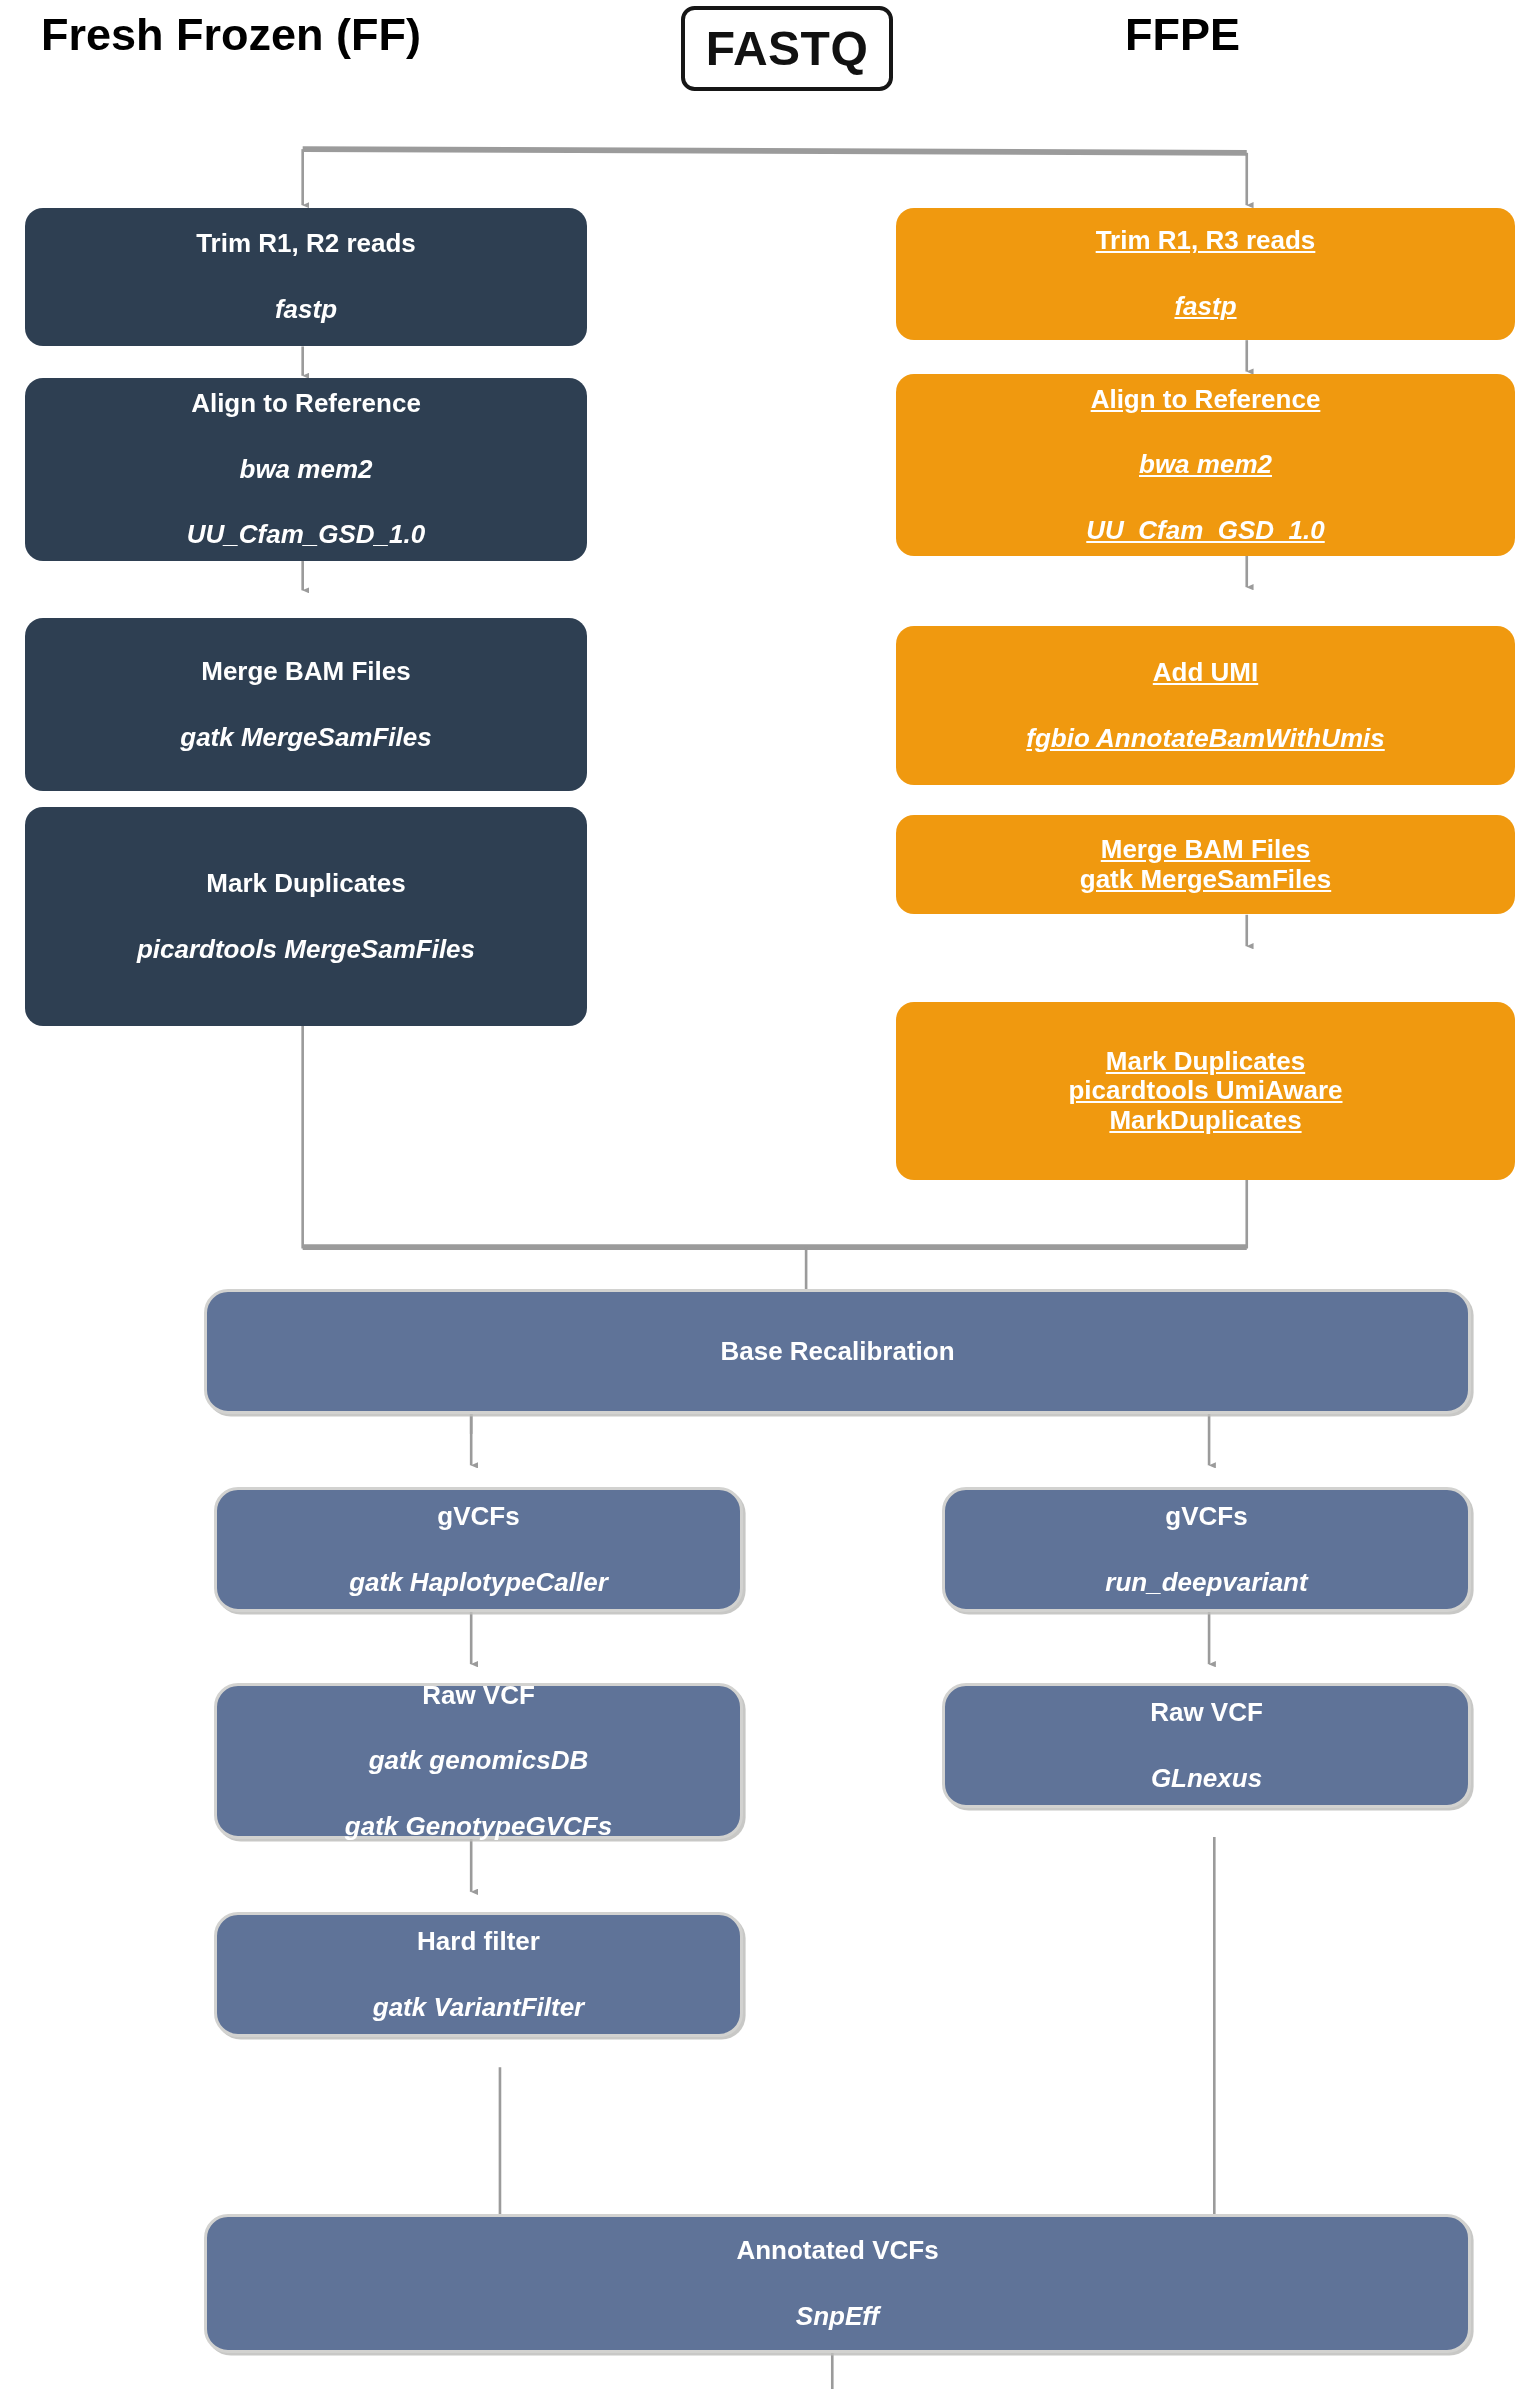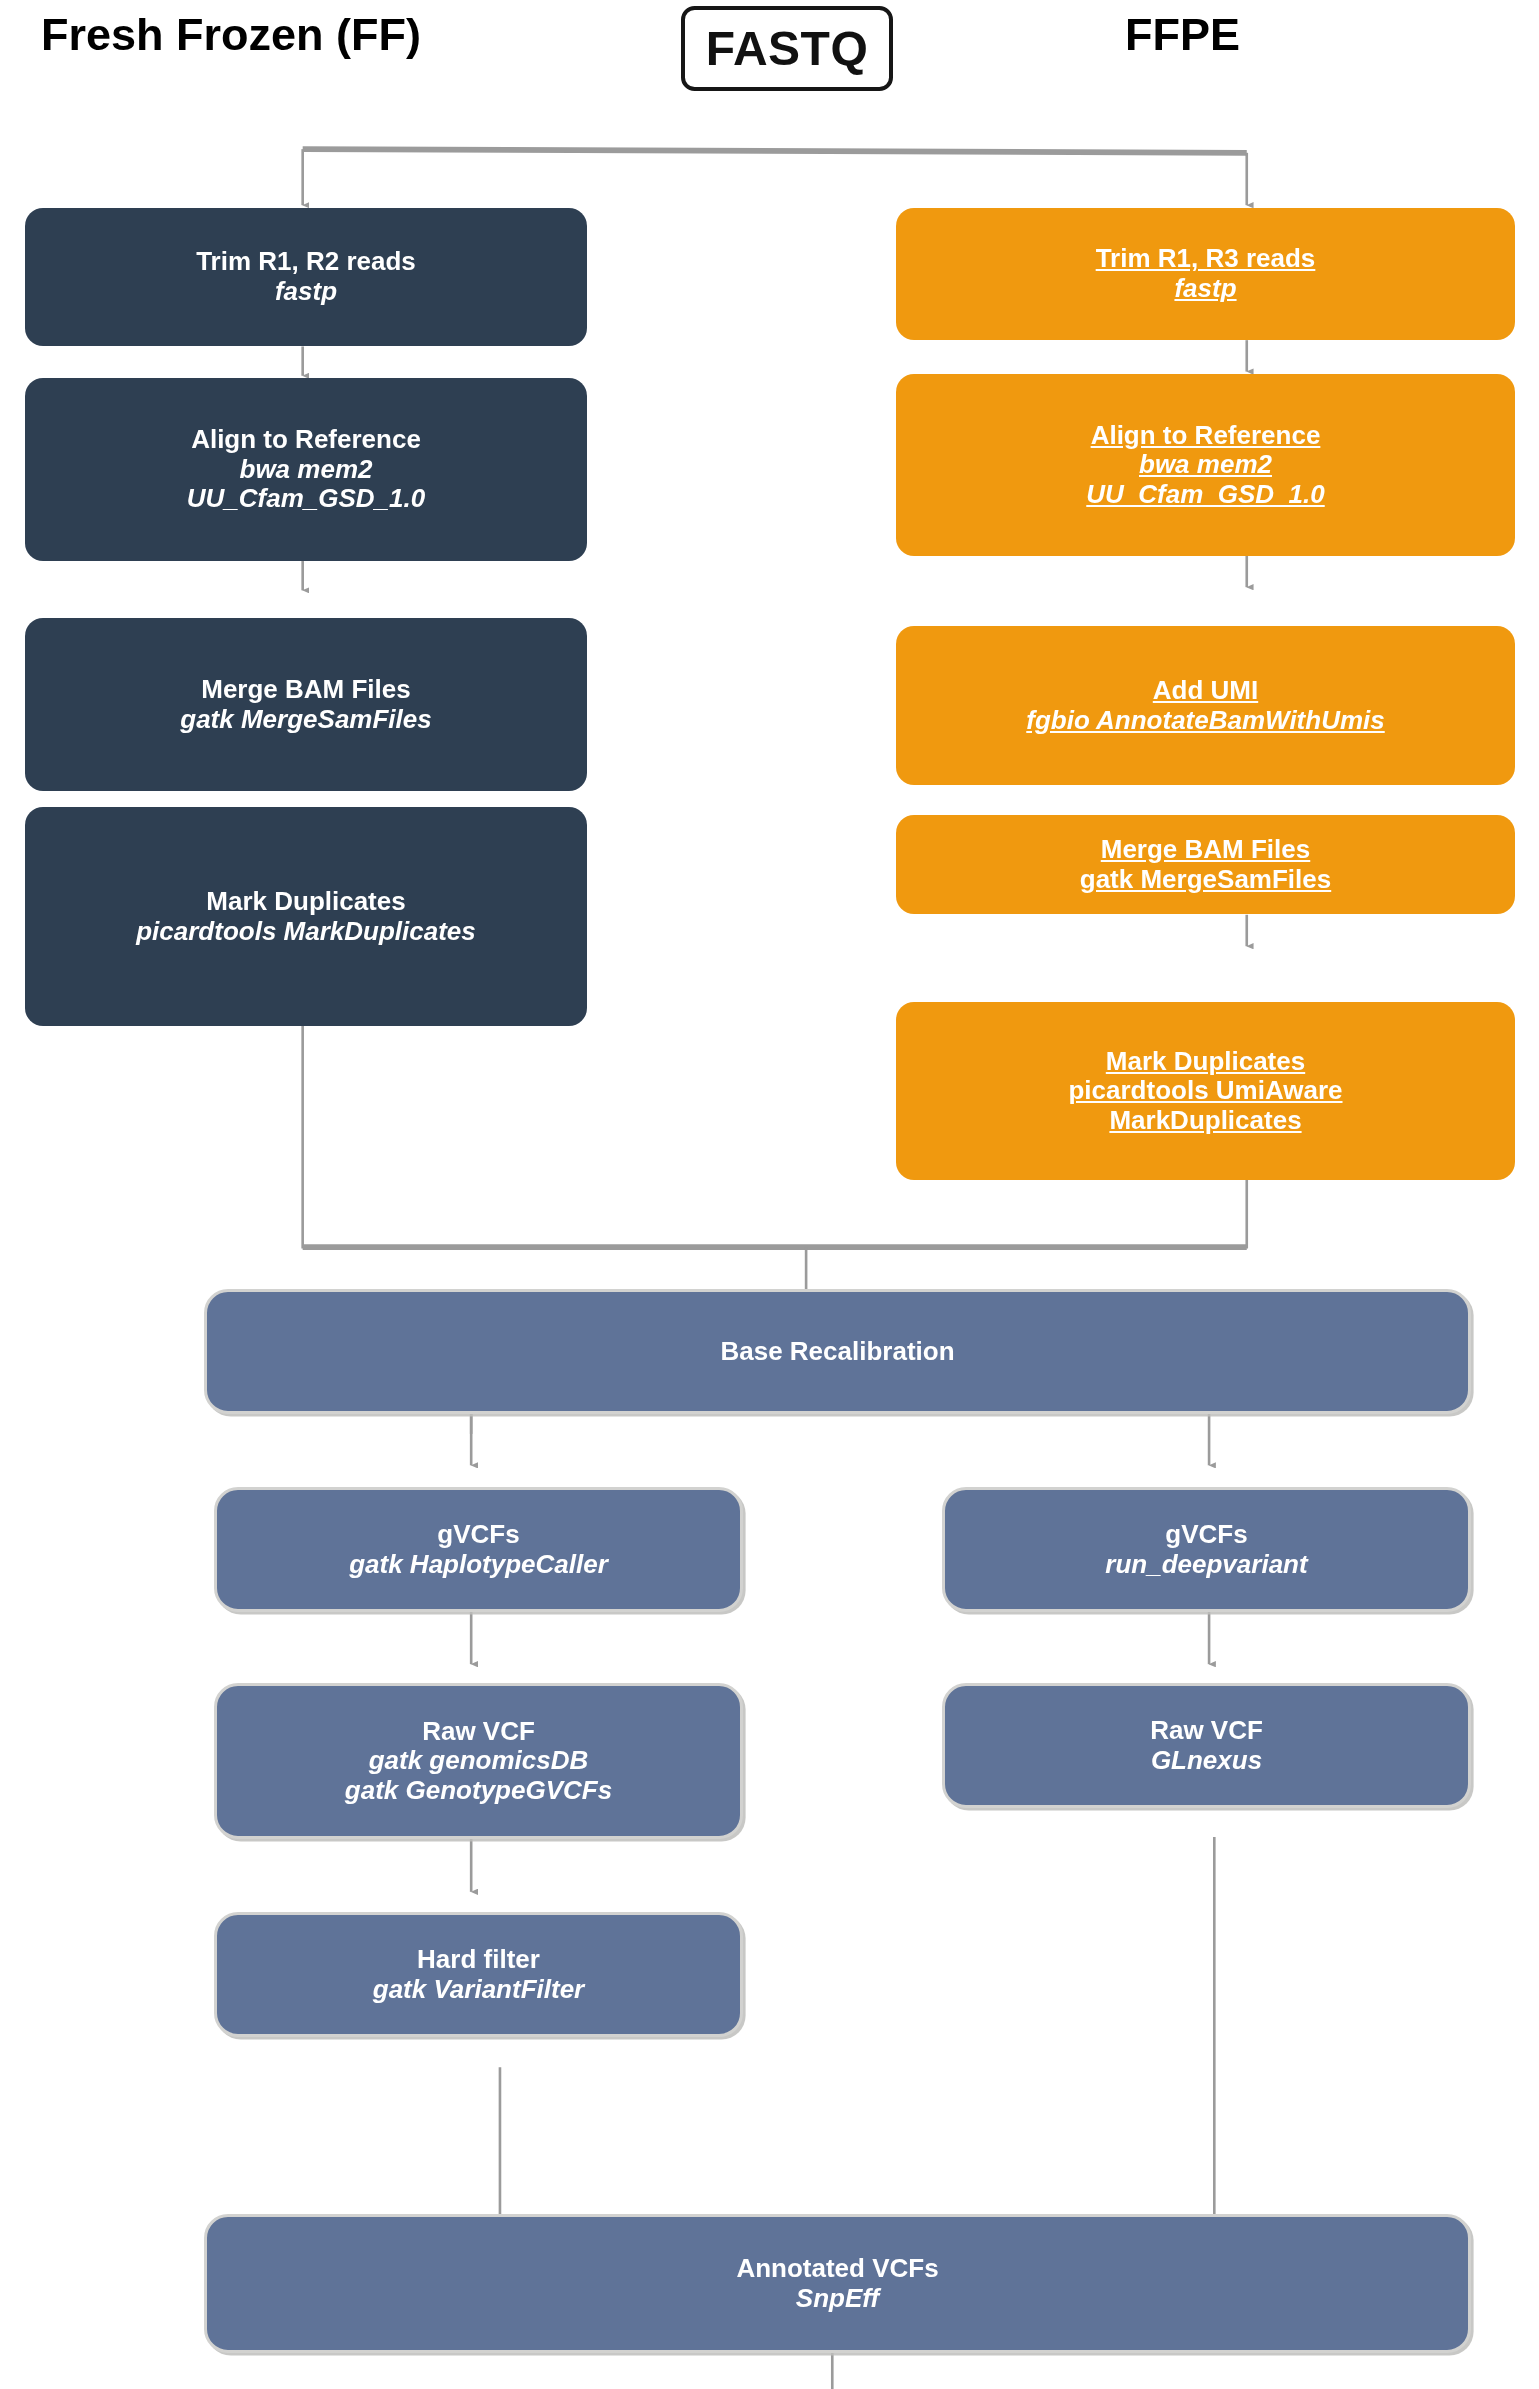--- a/index.html
+++ b/index.html
@@ -69,7 +69,7 @@
     line-height: 1.14;
     white-space: nowrap;
   }
-  .node .line.ital { font-style: italic; }
+  .node .line.ital { font-style: italic; margin-top: 36px; }
 
   .node.navy {
     background: #2e3f52;

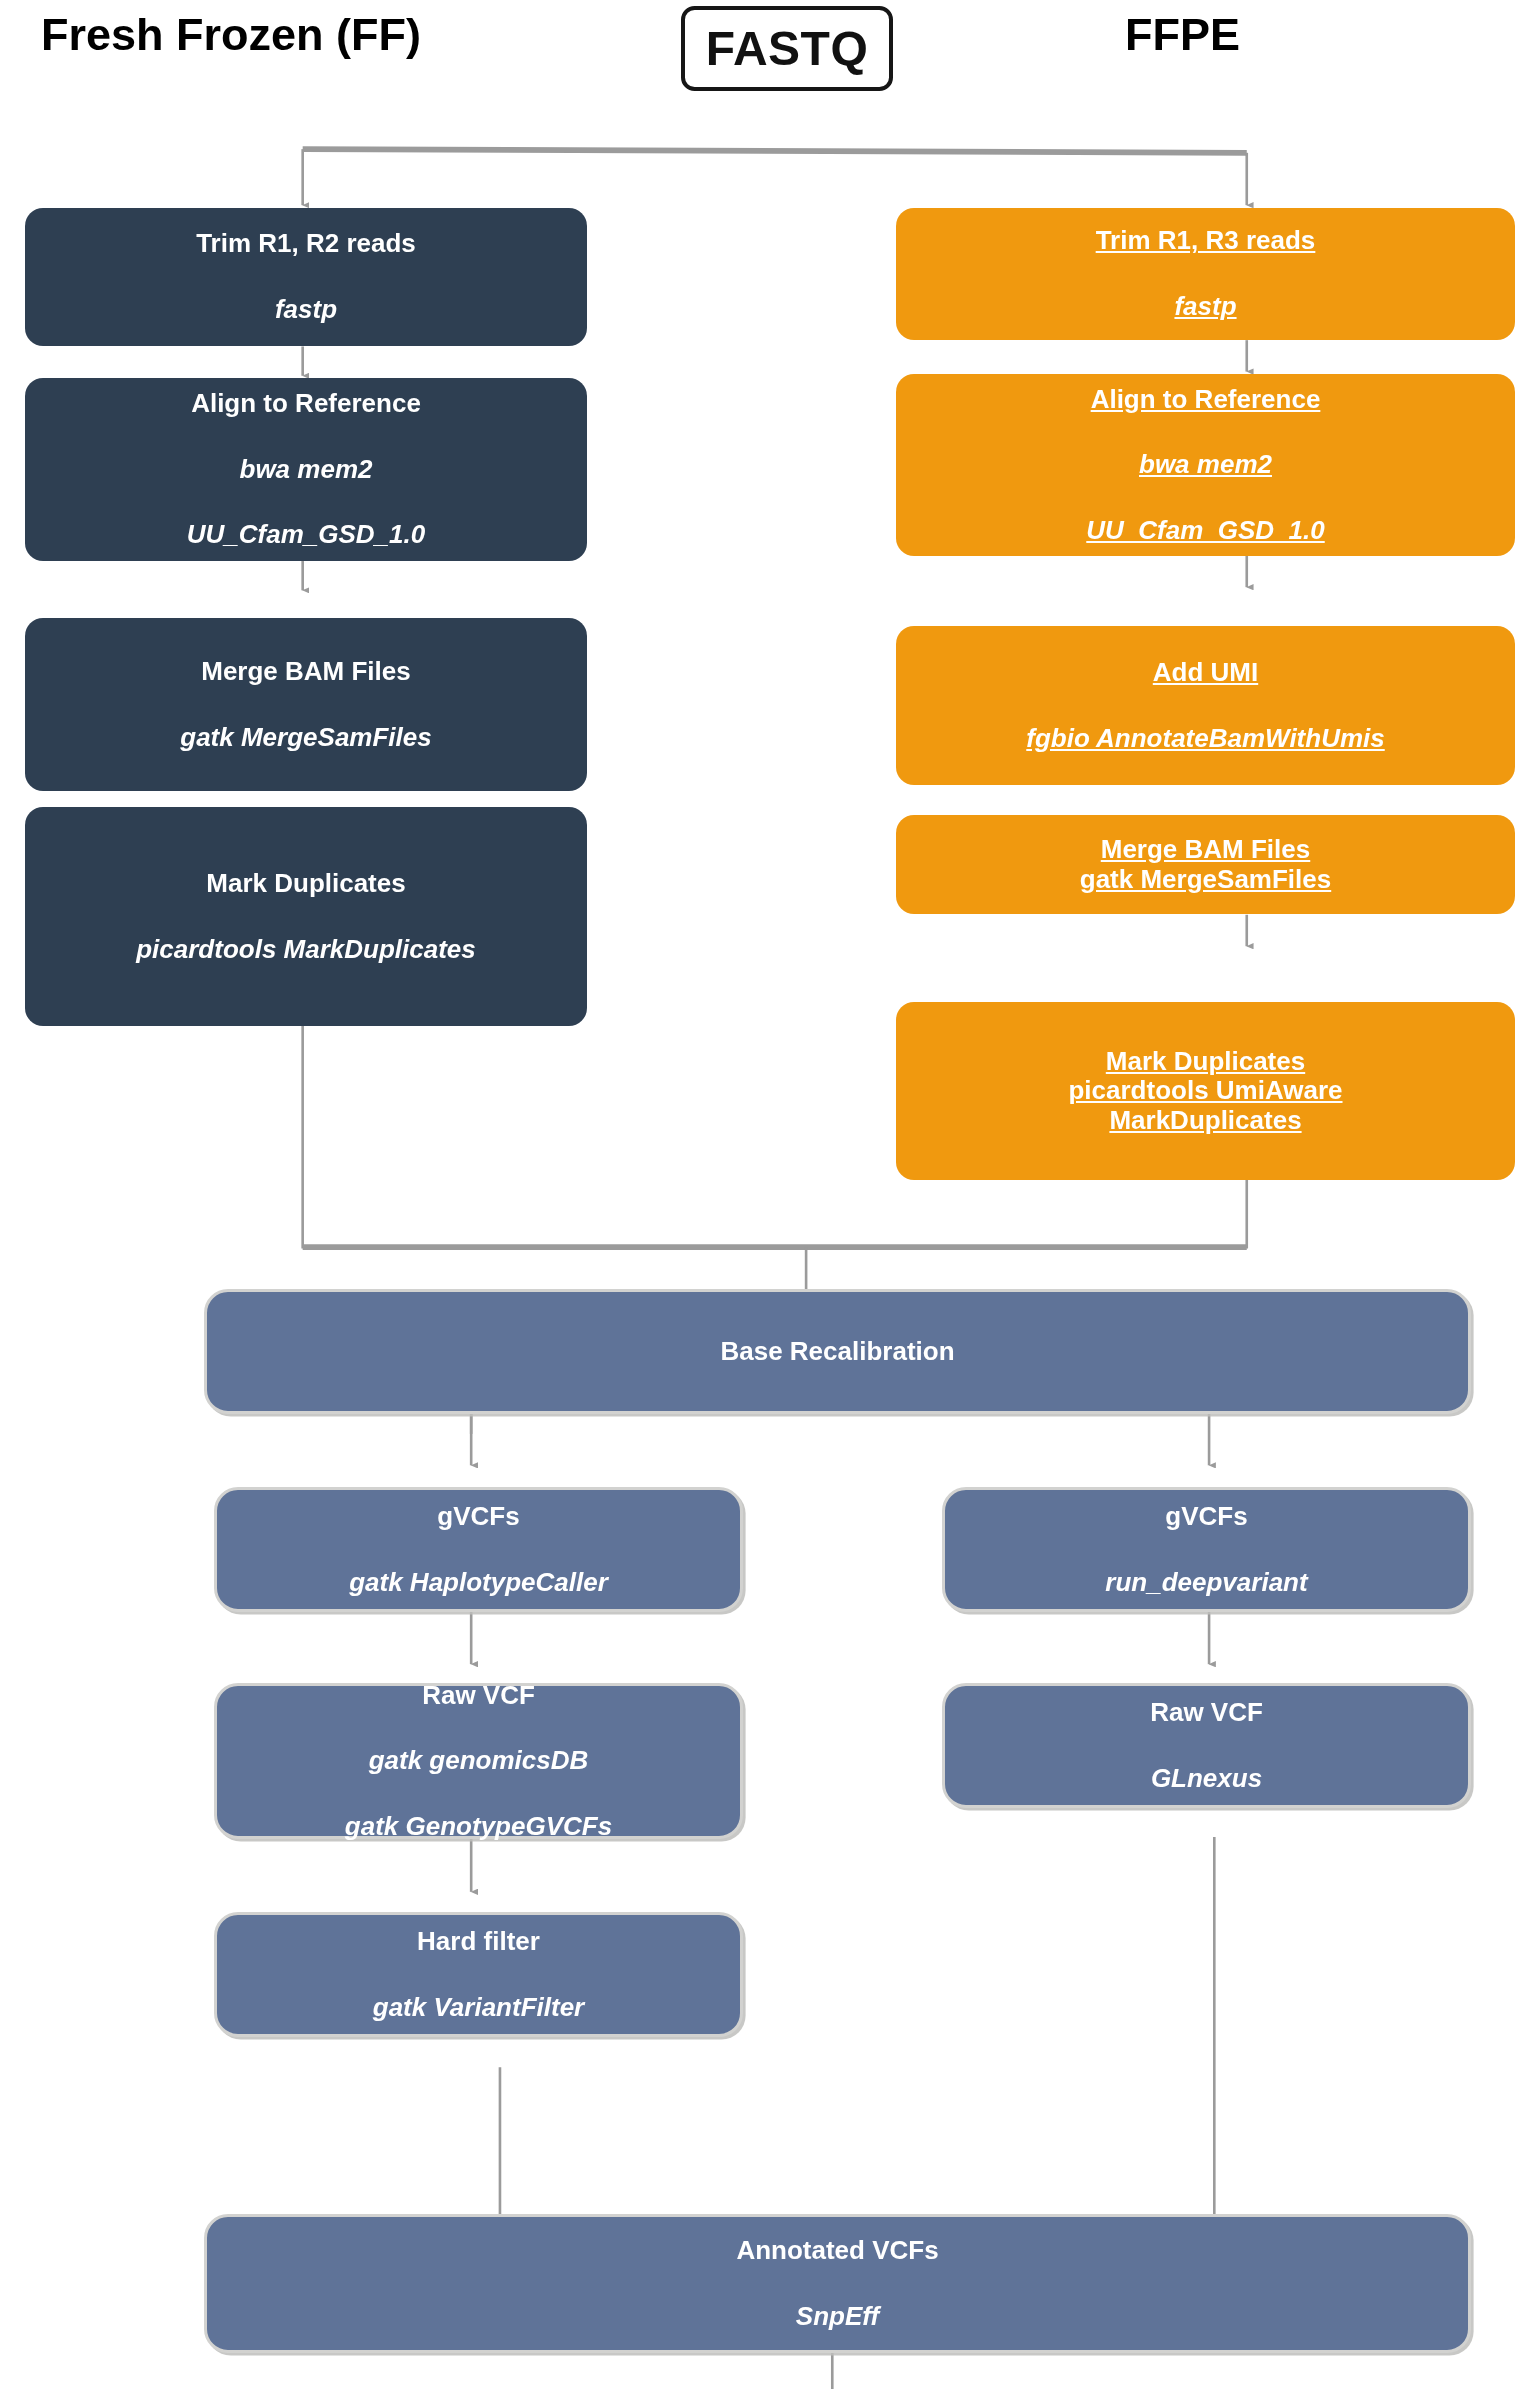--- a/index.html
+++ b/index.html
@@ -159,7 +159,7 @@
 
   <div class="node navy" style="left:25px; top:807px; width:562px; height:219px;">
     <span class="line">Mark Duplicates</span>
-    <span class="line ital">picardtools MarkDuplicates</span>
+    <span class="line ital">picardtools MergeSamFiles</span>
   </div>
 
   <div class="node orange" style="left:896px; top:208px; width:619px; height:132px;">

